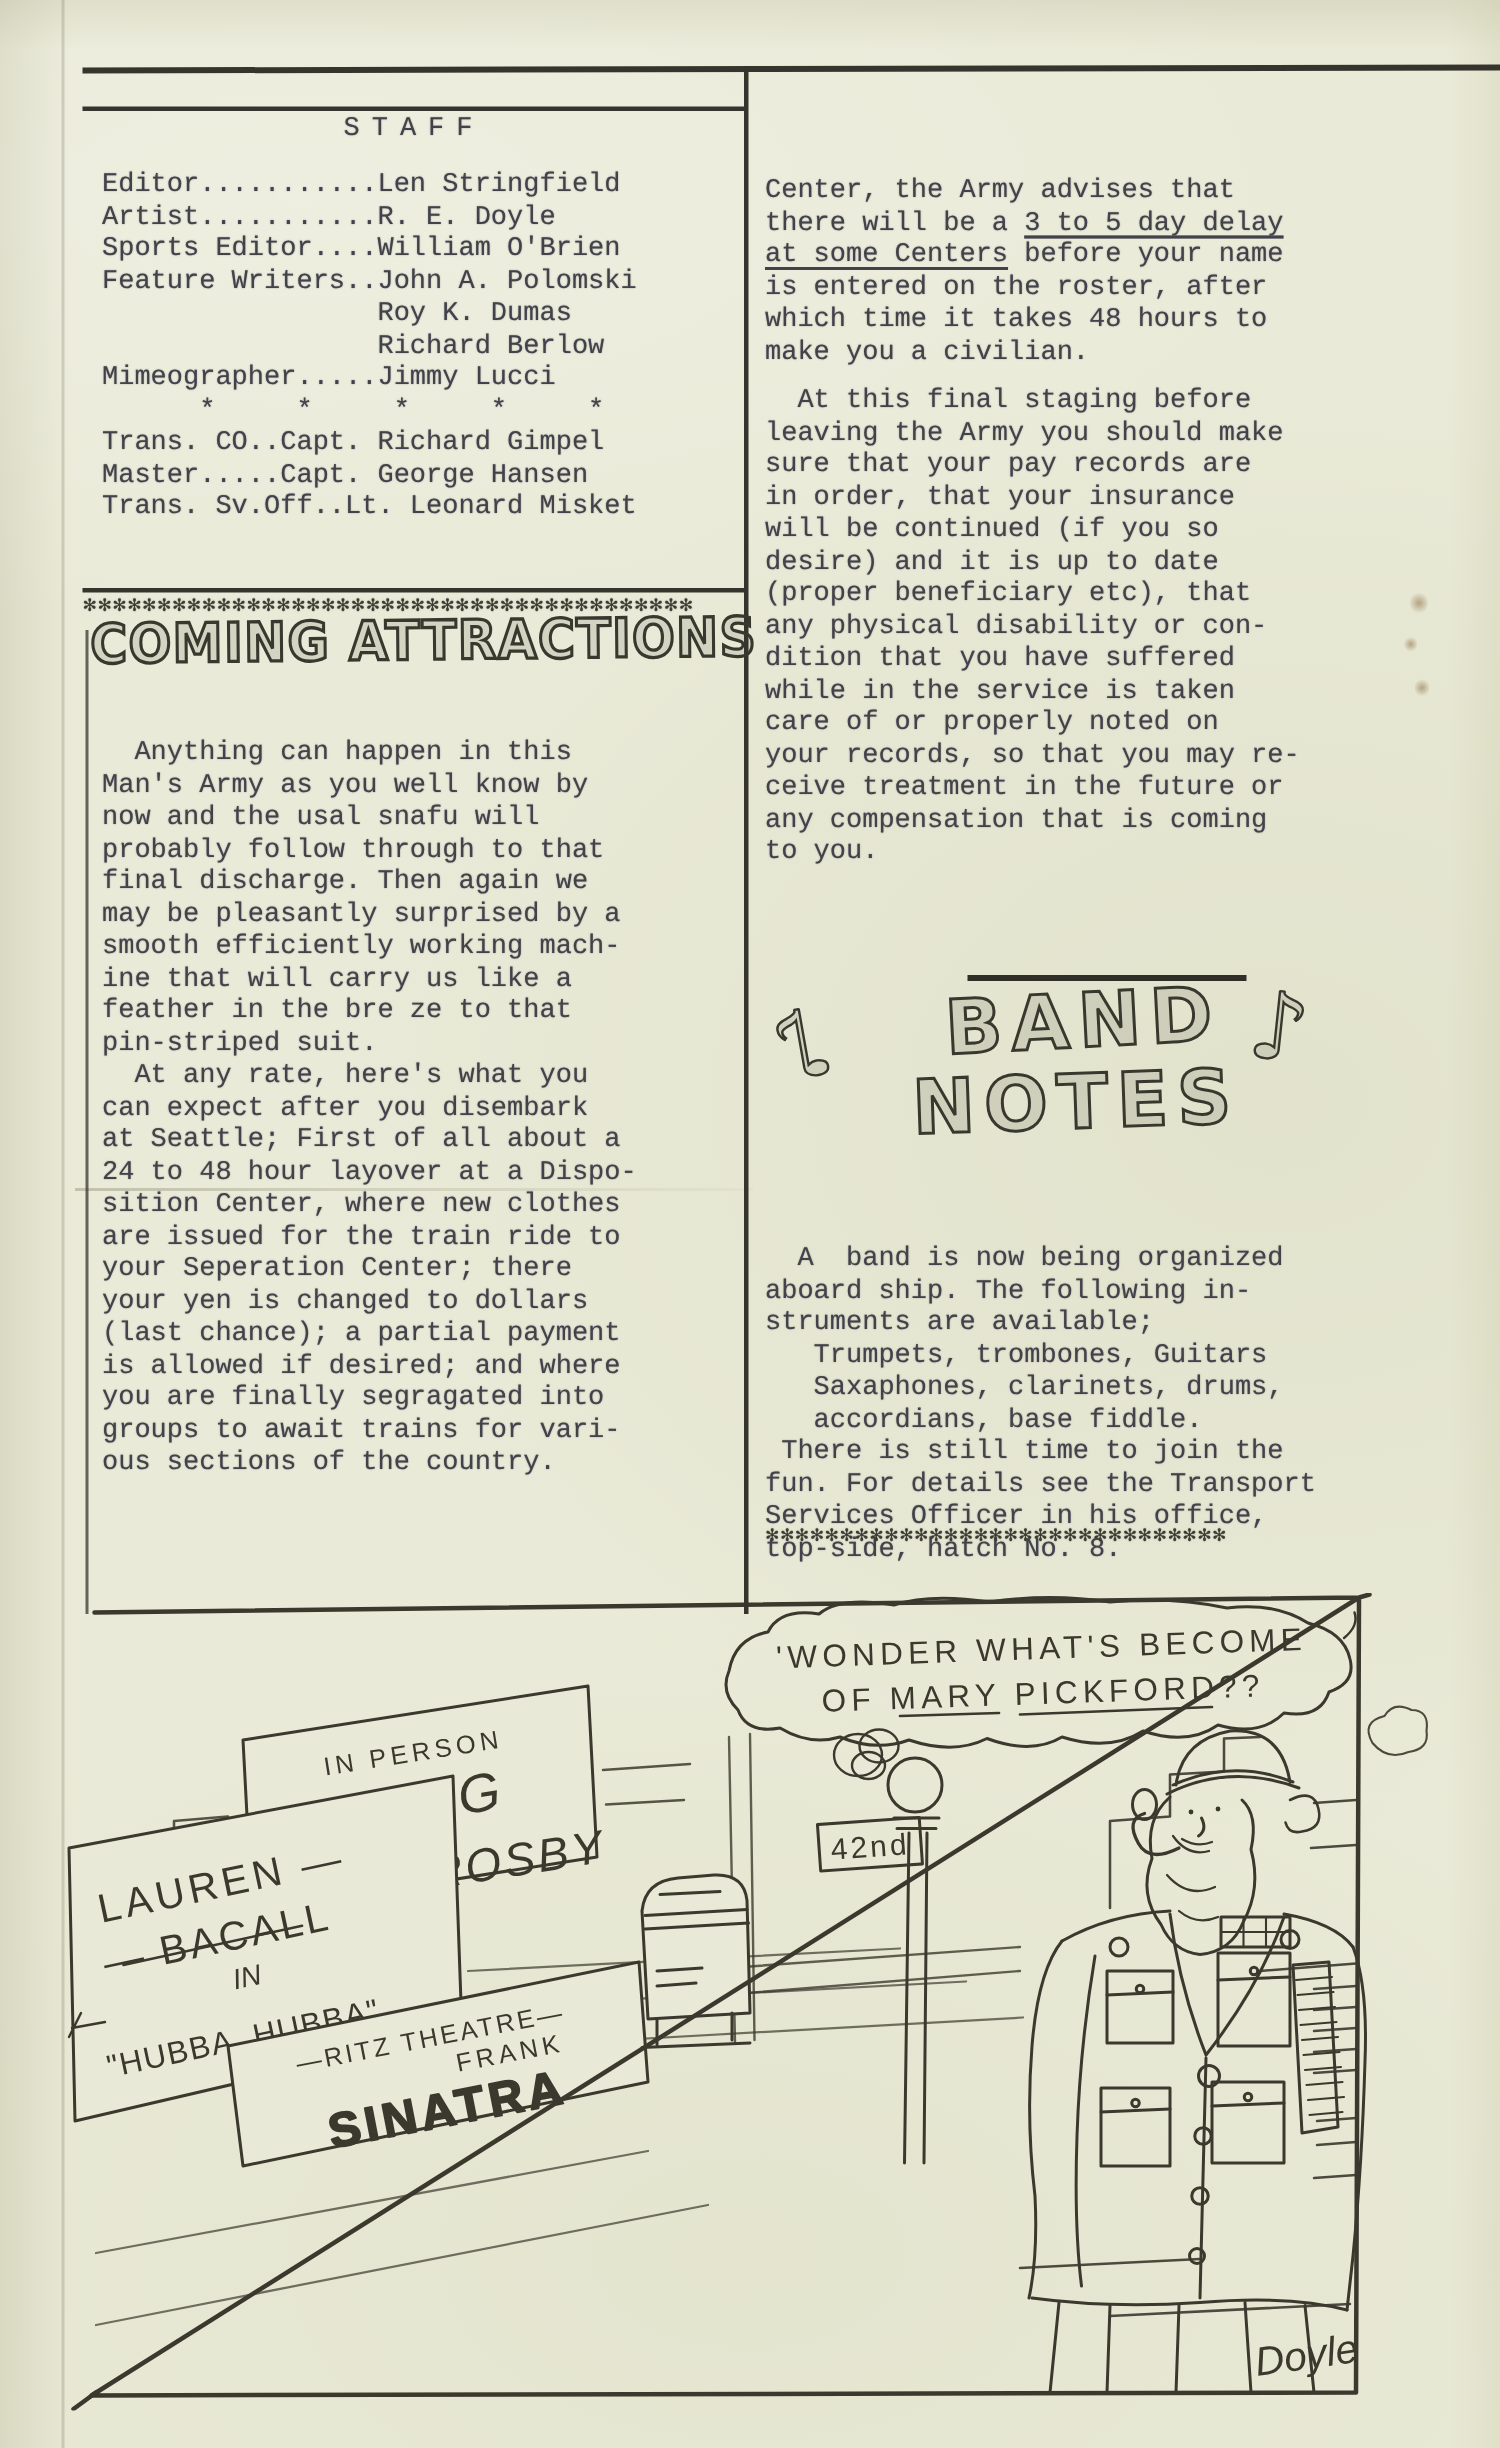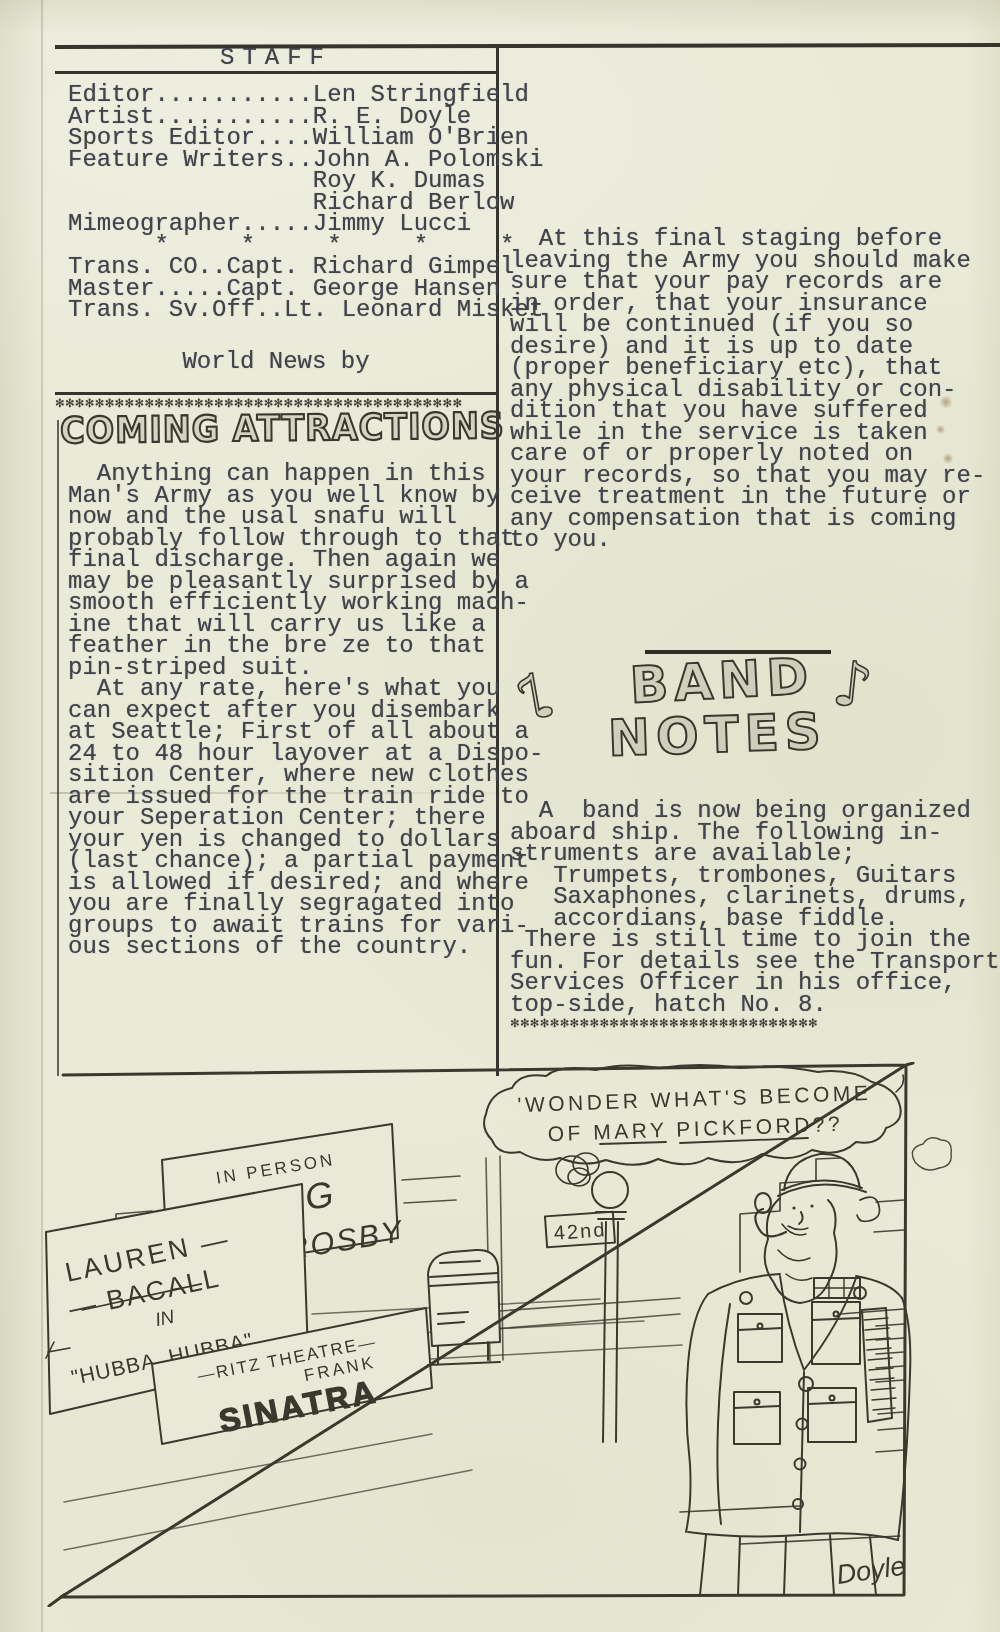--- a/index.html
+++ b/index.html
@@ -18,9 +18,10 @@
   .mono{
     position:absolute;
     font-family:"Liberation Mono","DejaVu Sans Mono",monospace;
-    font-size:24px;line-height:21.5px;white-space:pre;
+    font-size:18px;line-height:21.5px;white-space:pre;
     color:#42424b;text-shadow:0 0 1px rgba(60,60,70,.55);
     z-index:5;
+    margin-top:29px;
   }
   .center{text-align:center;}
   .rule{position:absolute;background:#35352d;z-index:4;}

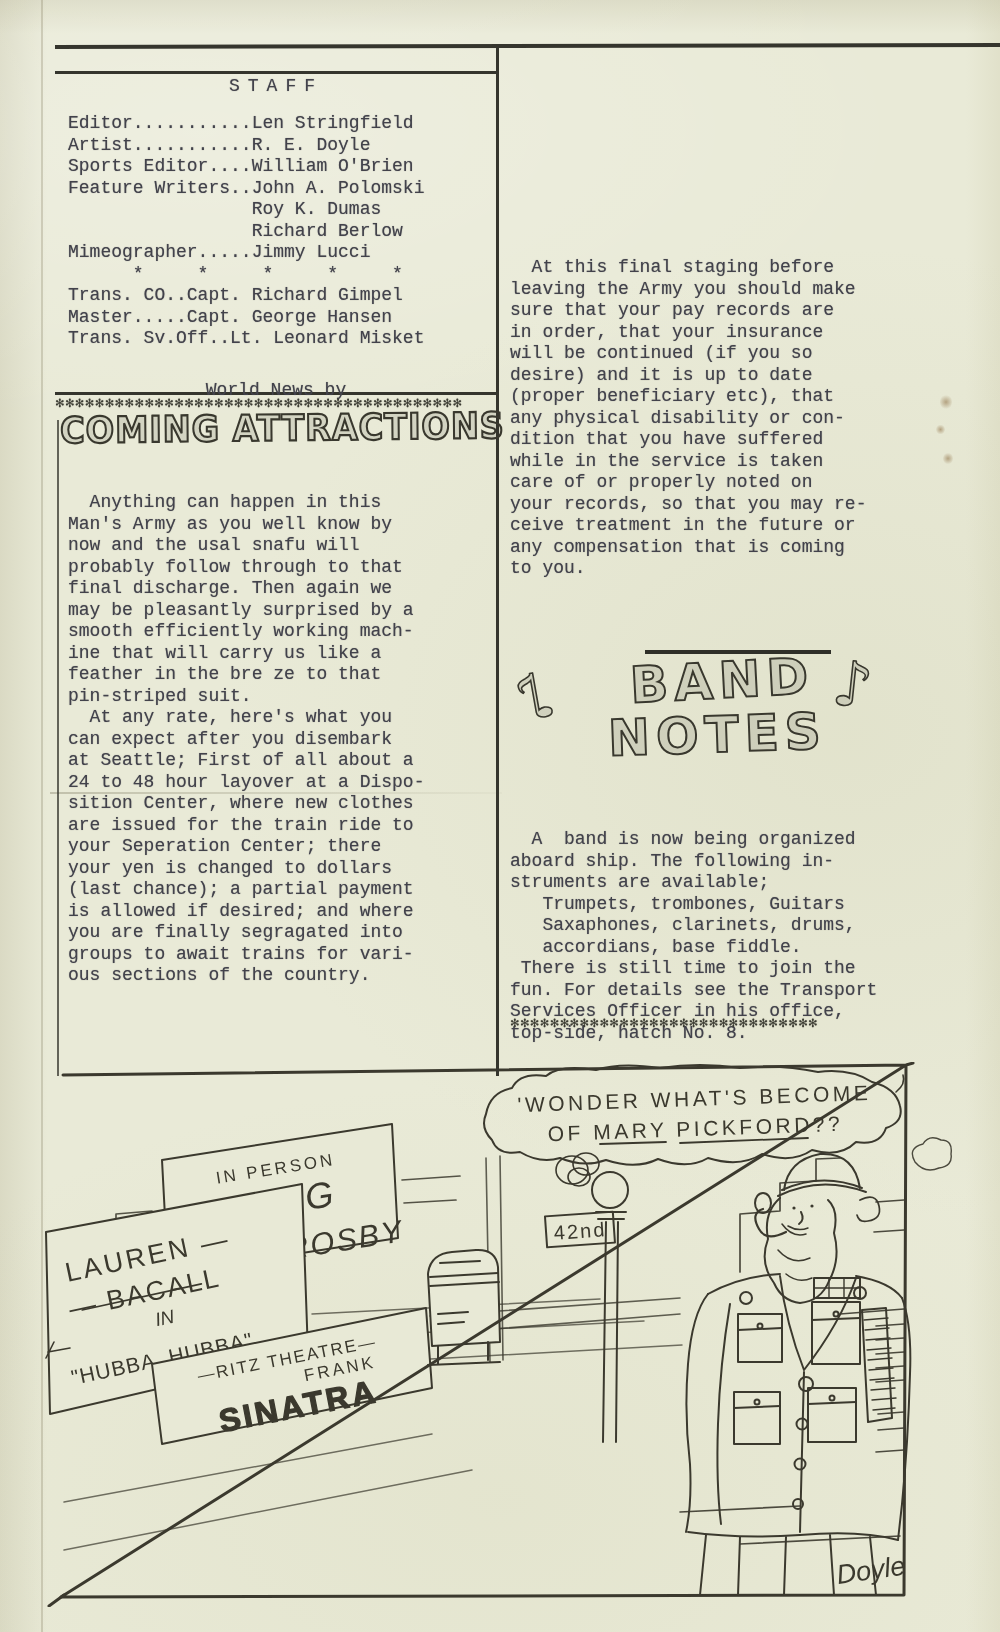--- a/index.html
+++ b/index.html
@@ -106,6 +106,12 @@
 groups to await trains for vari-
 ous sections of the country.</div>
 
+  <div class="mono" style="left:510px;top:88px;"><span>Center, the Army advises that
+there will be a </span><span class="u">3 to 5 day delay</span><span>
+</span><span class="u">at some Centers</span><span> before your name
+is entered on the roster, after
+which time it takes 48 hours to
+make you a civilian.</span></div>
   <div class="mono" style="left:510px;top:228px;">  At this final staging before
 leaving the Army you should make
 sure that your pay records are

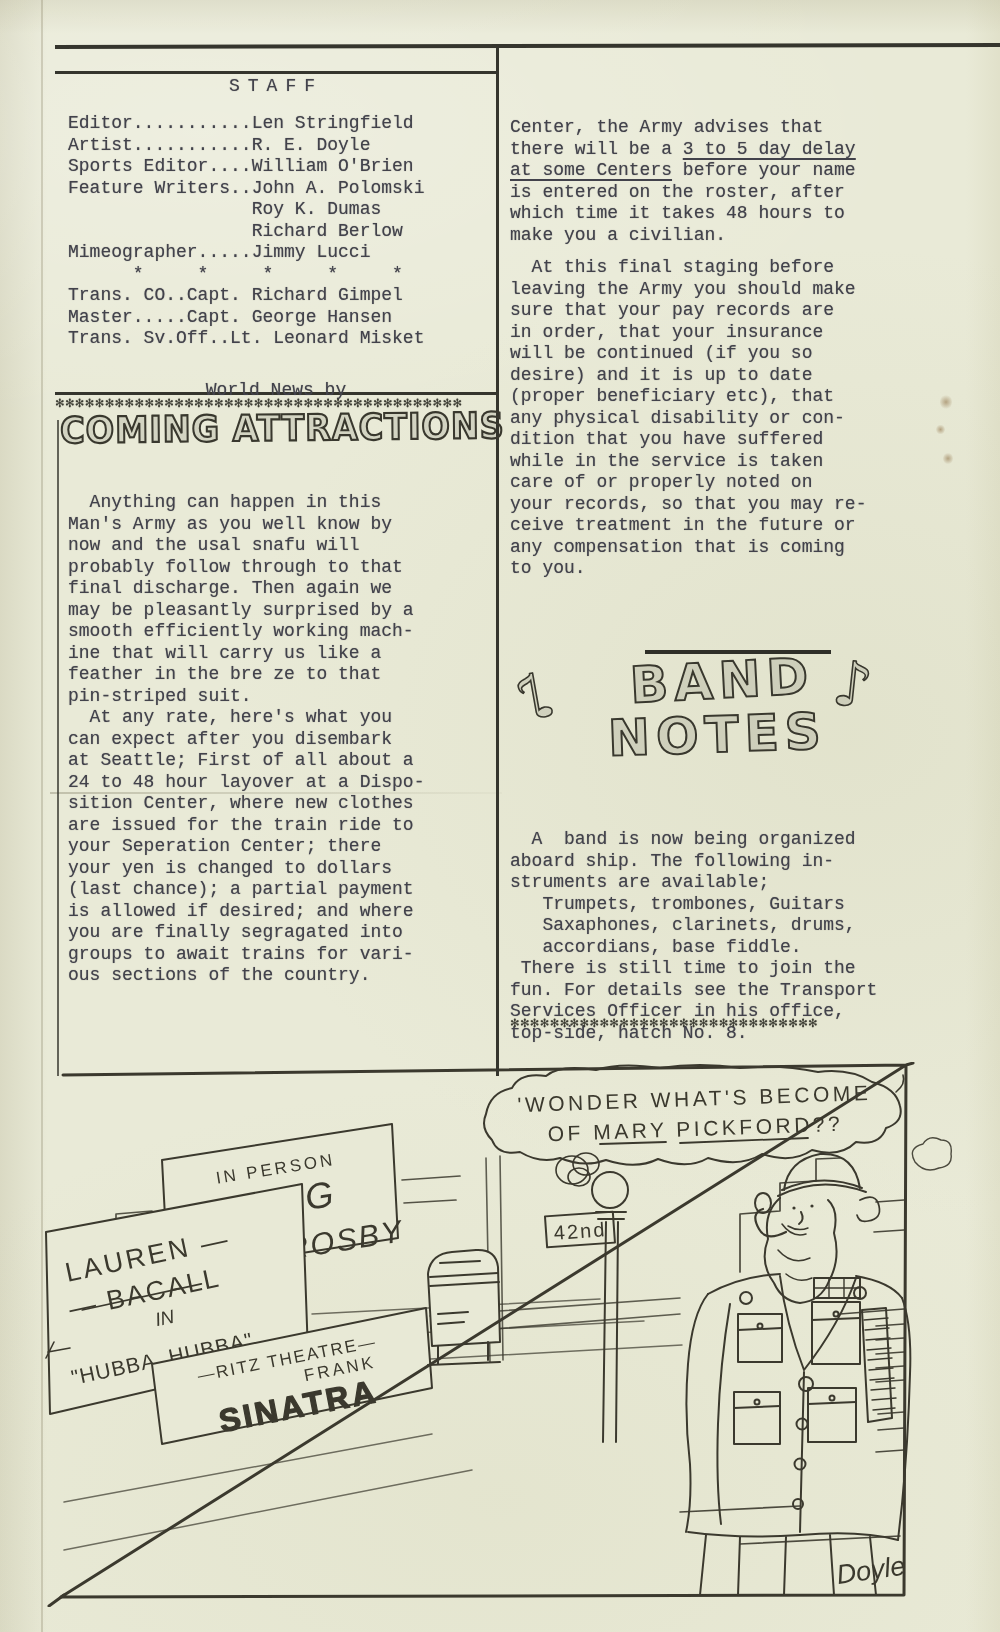--- a/index.html
+++ b/index.html
@@ -77,7 +77,6 @@
 Master.....Capt. George Hansen
 Trans. Sv.Off..Lt. Leonard Misket</div>
 
-  <div class="mono center" style="left:55px;top:351px;width:442px;">World News by</div>
   <div class="rule" style="left:55px;top:392px;width:442px;height:3px;"></div>
   <div class="stars" style="left:55px;top:396px;width:442px;">✻✻✻✻✻✻✻✻✻✻✻✻✻✻✻✻✻✻✻✻✻✻✻✻✻✻✻✻✻✻✻✻✻✻✻✻✻✻✻✻✻</div>
 

